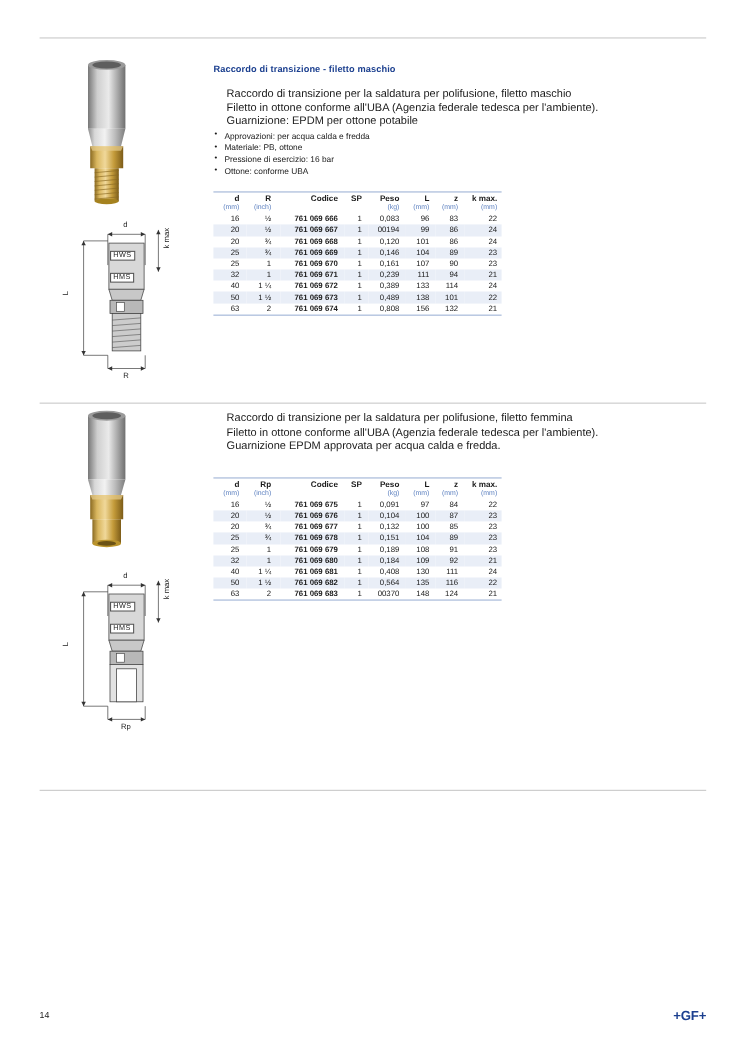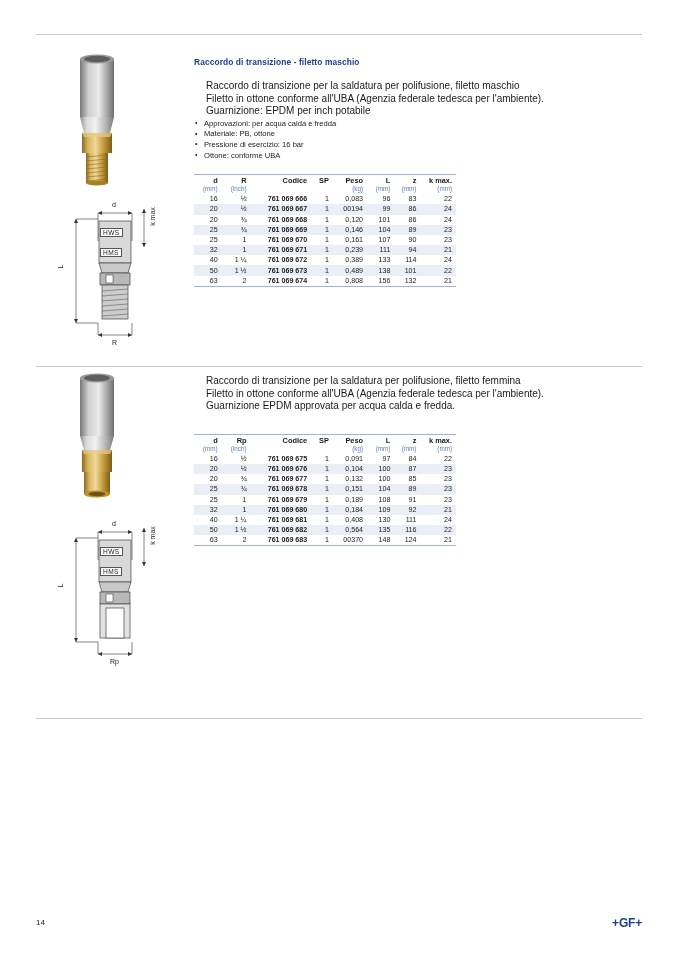--- a/index.html
+++ b/index.html
@@ -320,7 +320,7 @@
         <div class="sec-title">Raccordo di transizione - filetto maschio</div>
         <div class="sec-desc">Raccordo di transizione per la saldatura per polifusione, filetto maschio</div>
         <div class="sec-desc">Filetto in ottone conforme all'UBA (Agenzia federale tedesca per l'ambiente).</div>
-        <div class="sec-desc">Guarnizione: EPDM per inch potabile</div>
+        <div class="sec-desc">Guarnizione: EPDM per ottone potabile</div>
         <ul class="bullets">
           <li>Approvazioni: per acqua calda e fredda</li>
           <li>Materiale: PB, ottone</li>

